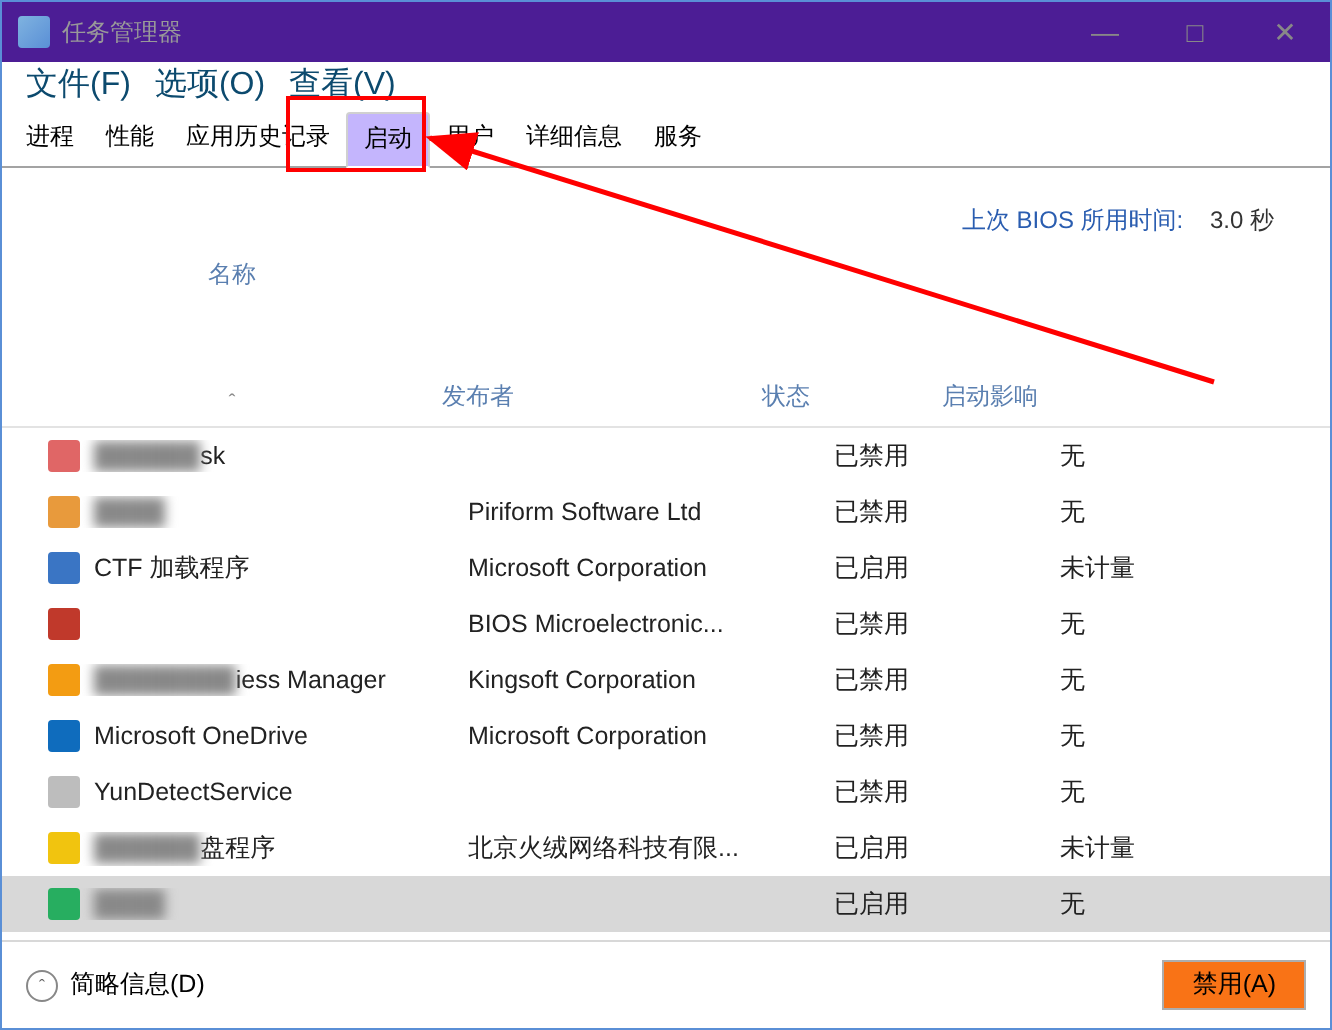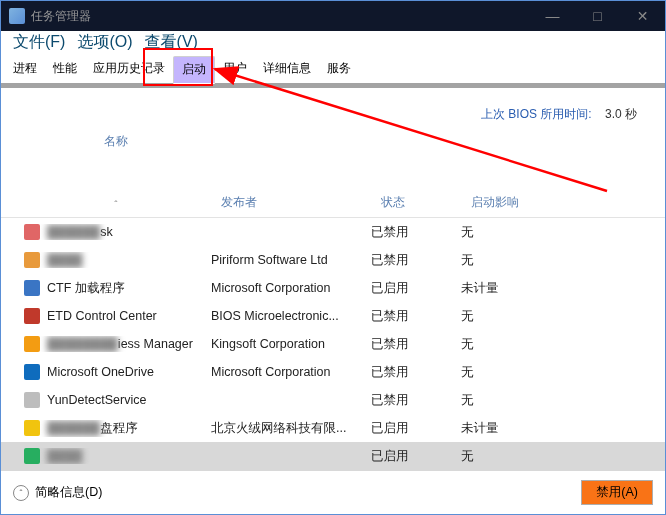--- a/index.html
+++ b/index.html
@@ -5,7 +5,7 @@
   * { box-sizing: border-box; margin: 0; padding: 0; font-family: "Microsoft YaHei", "Segoe UI", sans-serif; }
   body { background: #fff; width: 666px; height: 515px; overflow: hidden; position: relative; border: 1px solid #5a8fd6; }
   
-  .titlebar { height: 30px; display: flex; align-items: center; padding: 0 0 0 8px; background: #0f172a; color: #999; font-size: 12px; }
+  .titlebar { height: 30px; display: flex; align-items: center; padding: 0 0 0 8px; background: #4c1d95; color: #999; font-size: 12px; }
   .titlebar .appicon { width: 16px; height: 16px; margin-right: 6px; background: linear-gradient(135deg,#7fb3e0,#5a8fd6); border-radius:2px; position:relative; }
   .titlebar .title { flex: 1; }
   .winbtns { display: flex; height: 100%; }

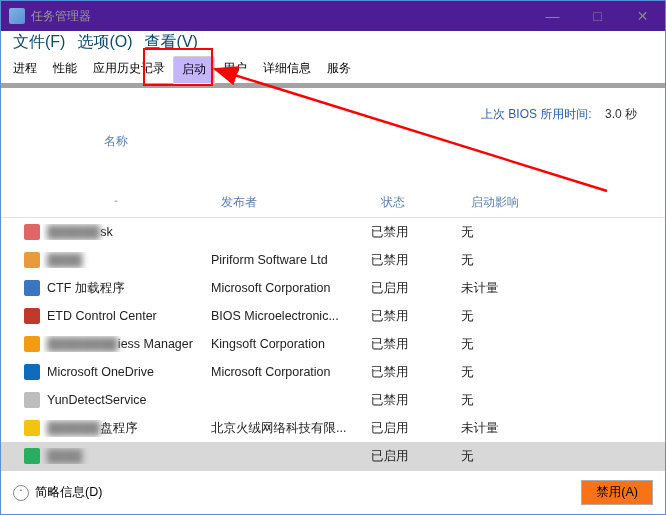--- a/index.html
+++ b/index.html
@@ -14,7 +14,7 @@
   .menubar { height: 24px; display: flex; align-items: flex-end; padding: 0 6px; font-size: 16px; color: #0c4a6e; }
   .menuitem { padding: 2px 6px; cursor: default; }
   
-  .tabs { display: flex; border-bottom: 5px solid #a3a3a3; font-size: 12px; padding: 0 4px; position: relative; }
+  .tabs { display: flex; border-bottom: 1px solid #a3a3a3; font-size: 12px; padding: 0 4px; position: relative; }
   .tab { padding: 4px 8px 5px; cursor: default; position: relative; top:1px; }
   .tab.active { border: 1px solid #d0d0d0; border-bottom: 1px solid #fff; background: #c4b5fd; border-radius: 2px 2px 0 0; }
   

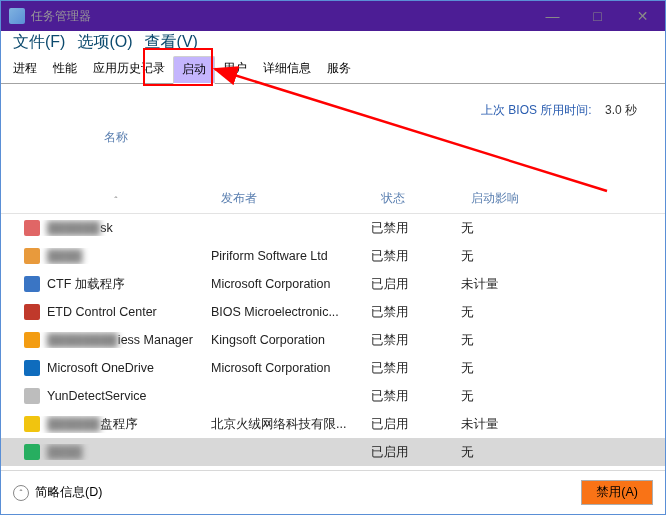--- a/index.html
+++ b/index.html
@@ -30,7 +30,7 @@
   .sortcaret { font-size:10px; color:#888; }
   
   .list { font-size: 12.5px; color: #222; }
-  .row { display: flex; align-items: center; height: 28px; padding-left: 22px; }
+  .row { display: flex; align-items: center; height: 28px; padding-left: 22px; gap: 23px; }
   .row.selected { background: #d8d8d8; }
   .row .icon { width: 18px; height: 16px; margin-right: 6px; display:inline-flex; align-items:center; justify-content:center; }
   .row .c-name { flex: 0 0 188px; display: flex; align-items: center; overflow:hidden; white-space:nowrap; }

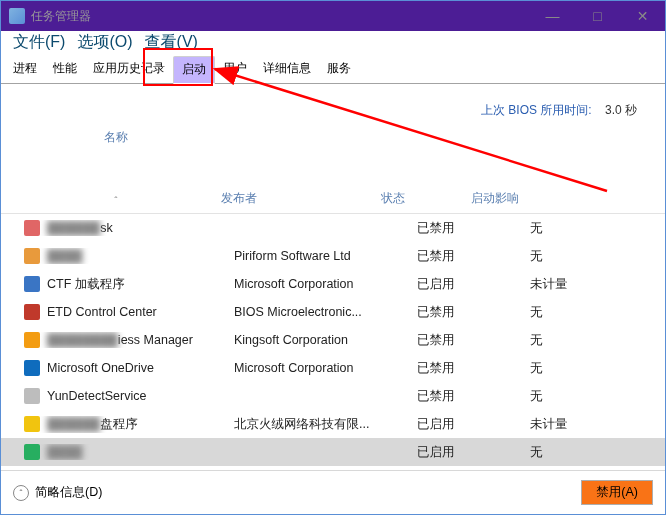--- a/index.html
+++ b/index.html
@@ -135,7 +135,6 @@
         <span class="icon">
           <span class="ic" style="background:#c0392b"></span>
         </span>
-        <span>ETD Control Center</span>
       </div>
       <div class="c-pub">BIOS Microelectronic...</div>
       <div class="c-stat">已禁用</div>

